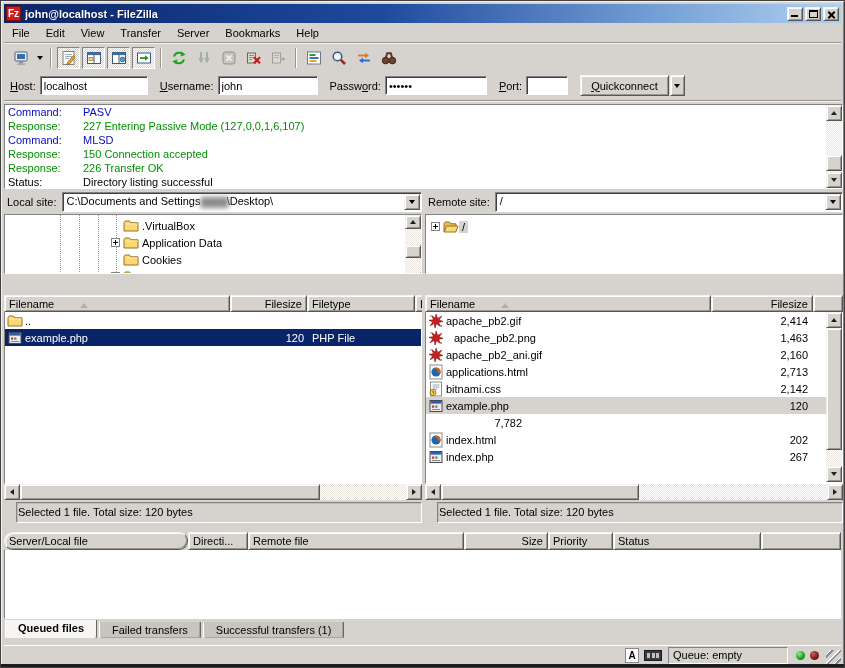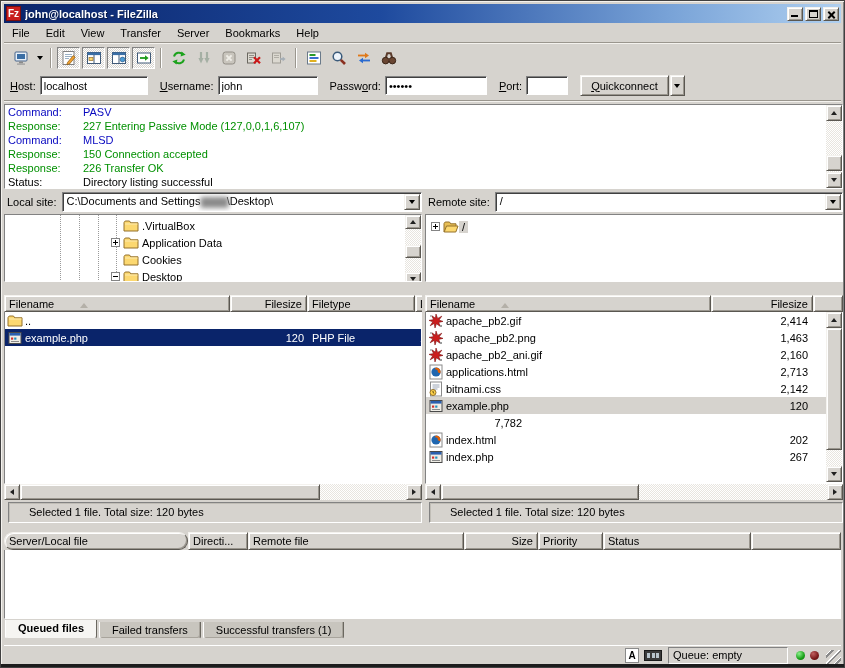--- a/index.html
+++ b/index.html
@@ -76,7 +76,7 @@
   .combo{flex:1;height:20px;position:relative;padding:2px 20px 2px 4px;white-space:nowrap;overflow:hidden;}
   .combodrop{position:absolute;right:1px;top:1px;width:16px;height:16px;display:flex;align-items:center;justify-content:center;}
   .redact{filter:blur(2.5px);color:#8a8a8a;letter-spacing:-2px;font-size:9px;}
-  .treebox{position:absolute;left:0;top:22px;right:0;height:68px;background:#fff;
+  .treebox{position:absolute;left:0;top:22px;right:0;height:60px;background:#fff;
     border:1px solid #828282;border-right-color:#fff;border-bottom-color:#fff;overflow:hidden;}
   .treerow{position:absolute;height:17px;display:flex;align-items:center;white-space:nowrap;}
   .expander{width:9px;height:9px;background:#fff;border:1px solid #848484;position:relative;flex:none;margin-right:3px;}

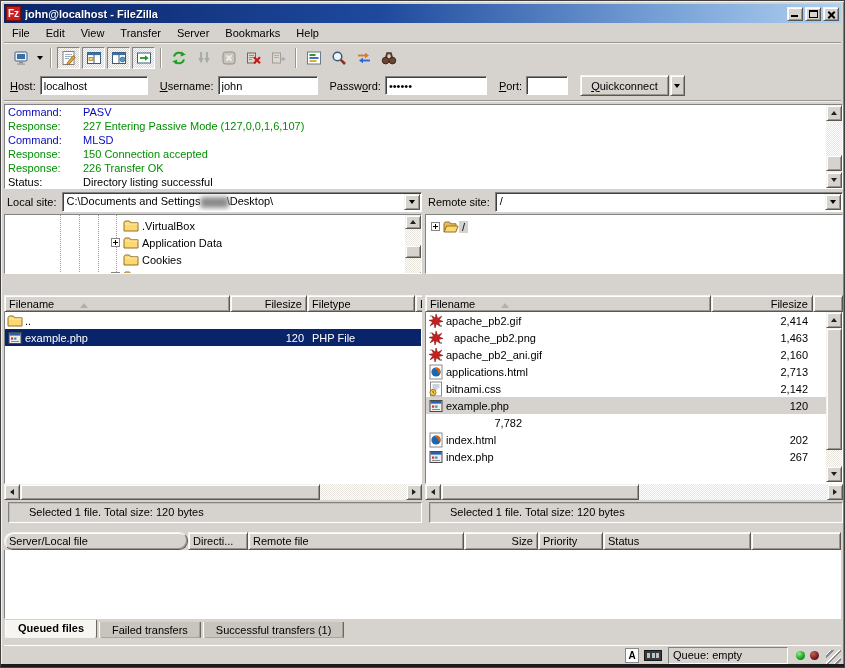--- a/index.html
+++ b/index.html
@@ -101,7 +101,7 @@
   .cell.num{justify-content:flex-end;}
   .frow.sel-active{background:#0a246a;color:#fff;}
   .frow.sel-inactive{background:#d6d3ce;}
-  .statusline{position:absolute;left:4px;top:310px;right:0;height:21px;padding:3px 20px;
+  .statusline{position:absolute;left:12px;top:310px;right:0;height:21px;padding:3px 1px;
     border:1px solid #828282;border-right-color:#fff;border-bottom-color:#fff;
     box-shadow:inset 1px 1px 0 #c0bdb6;background:#d6d3ce;white-space:nowrap;}
   

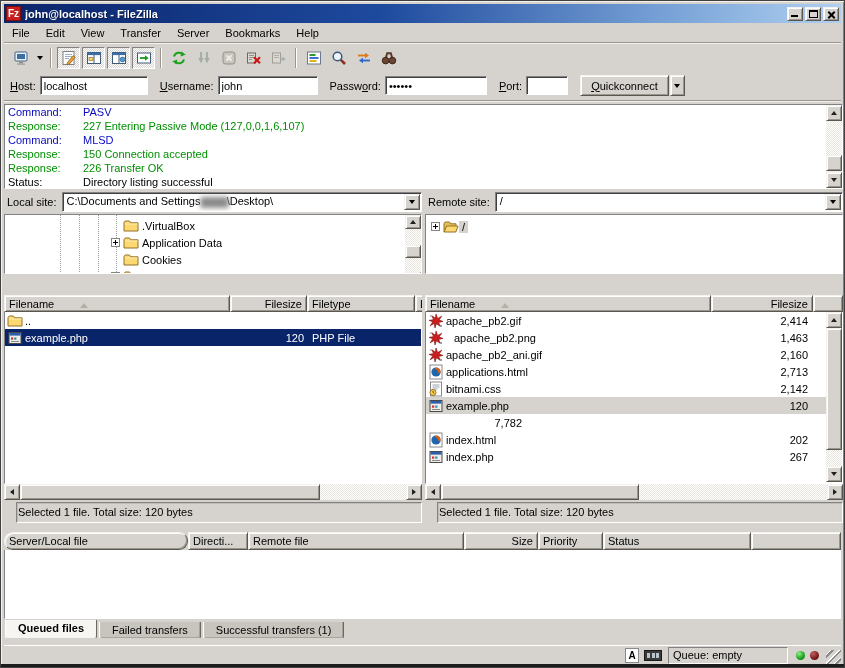--- a/index.html
+++ b/index.html
@@ -660,7 +660,7 @@
       <div class="hcell raised" style="width: 184px; border-radius: 9px;">Server/Local file</div>
       <div class="hcell raised" style="width: 60px;">Directi...</div>
       <div class="hcell raised" style="width: 216px;">Remote file</div>
-      <div class="hcell raised num" style="width: 74px;">Size</div>
+      <div class="hcell raised num" style="width: 84px;">Size</div>
       <div class="hcell raised" style="width: 65px;">Priority</div>
       <div class="hcell raised" style="width: 148px;">Status</div>
       <div class="hcell raised hfill"></div>

